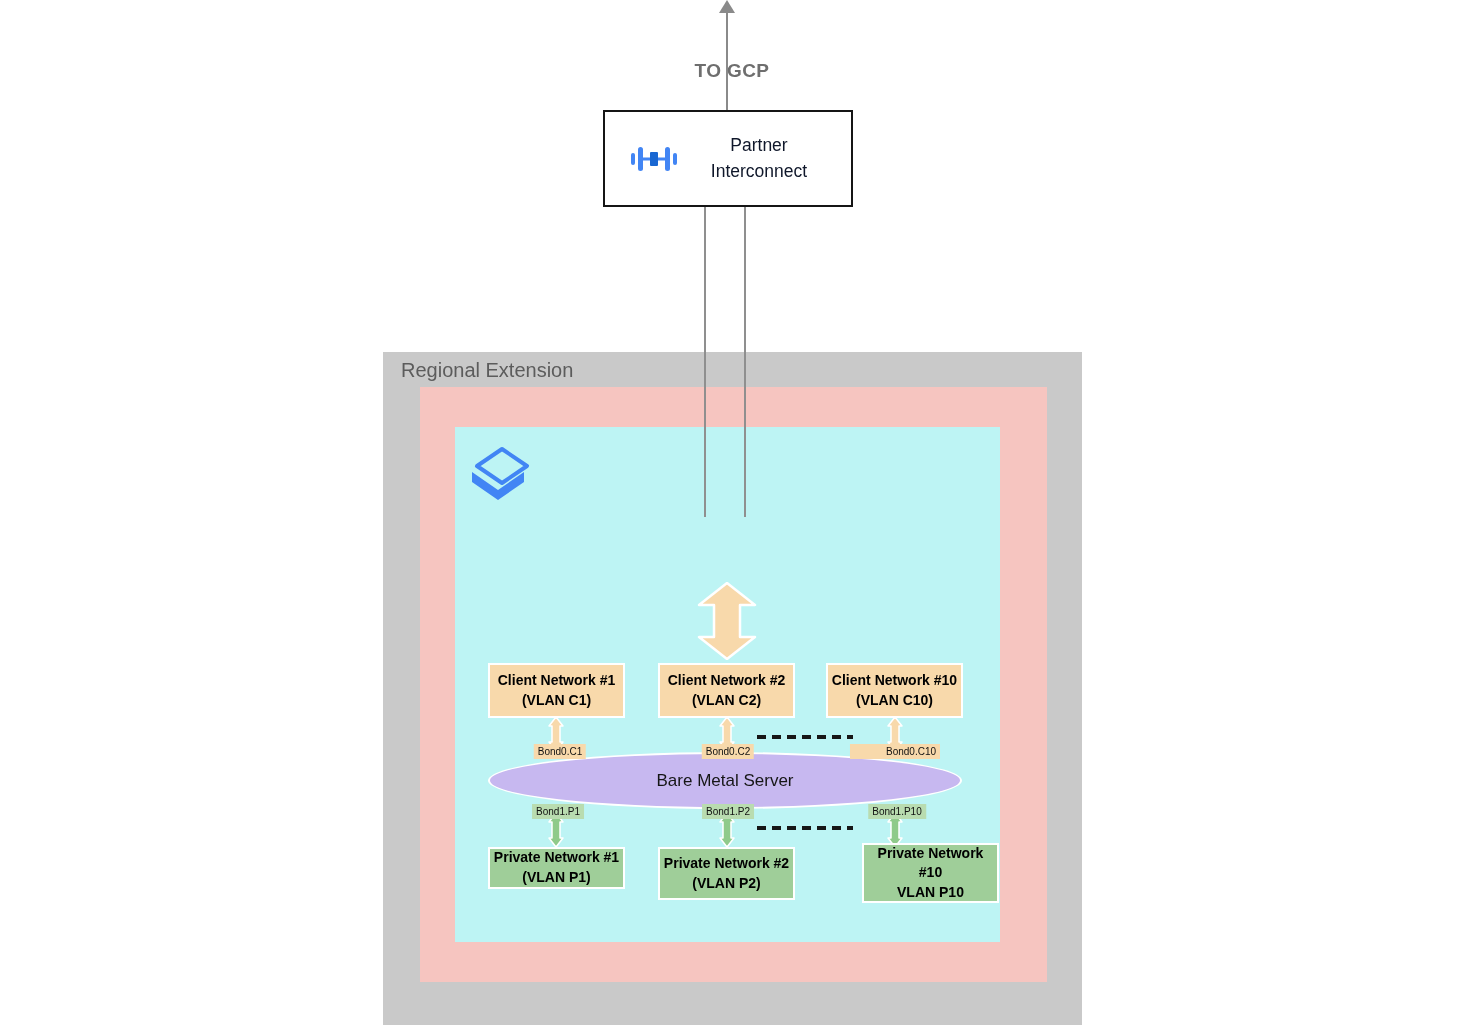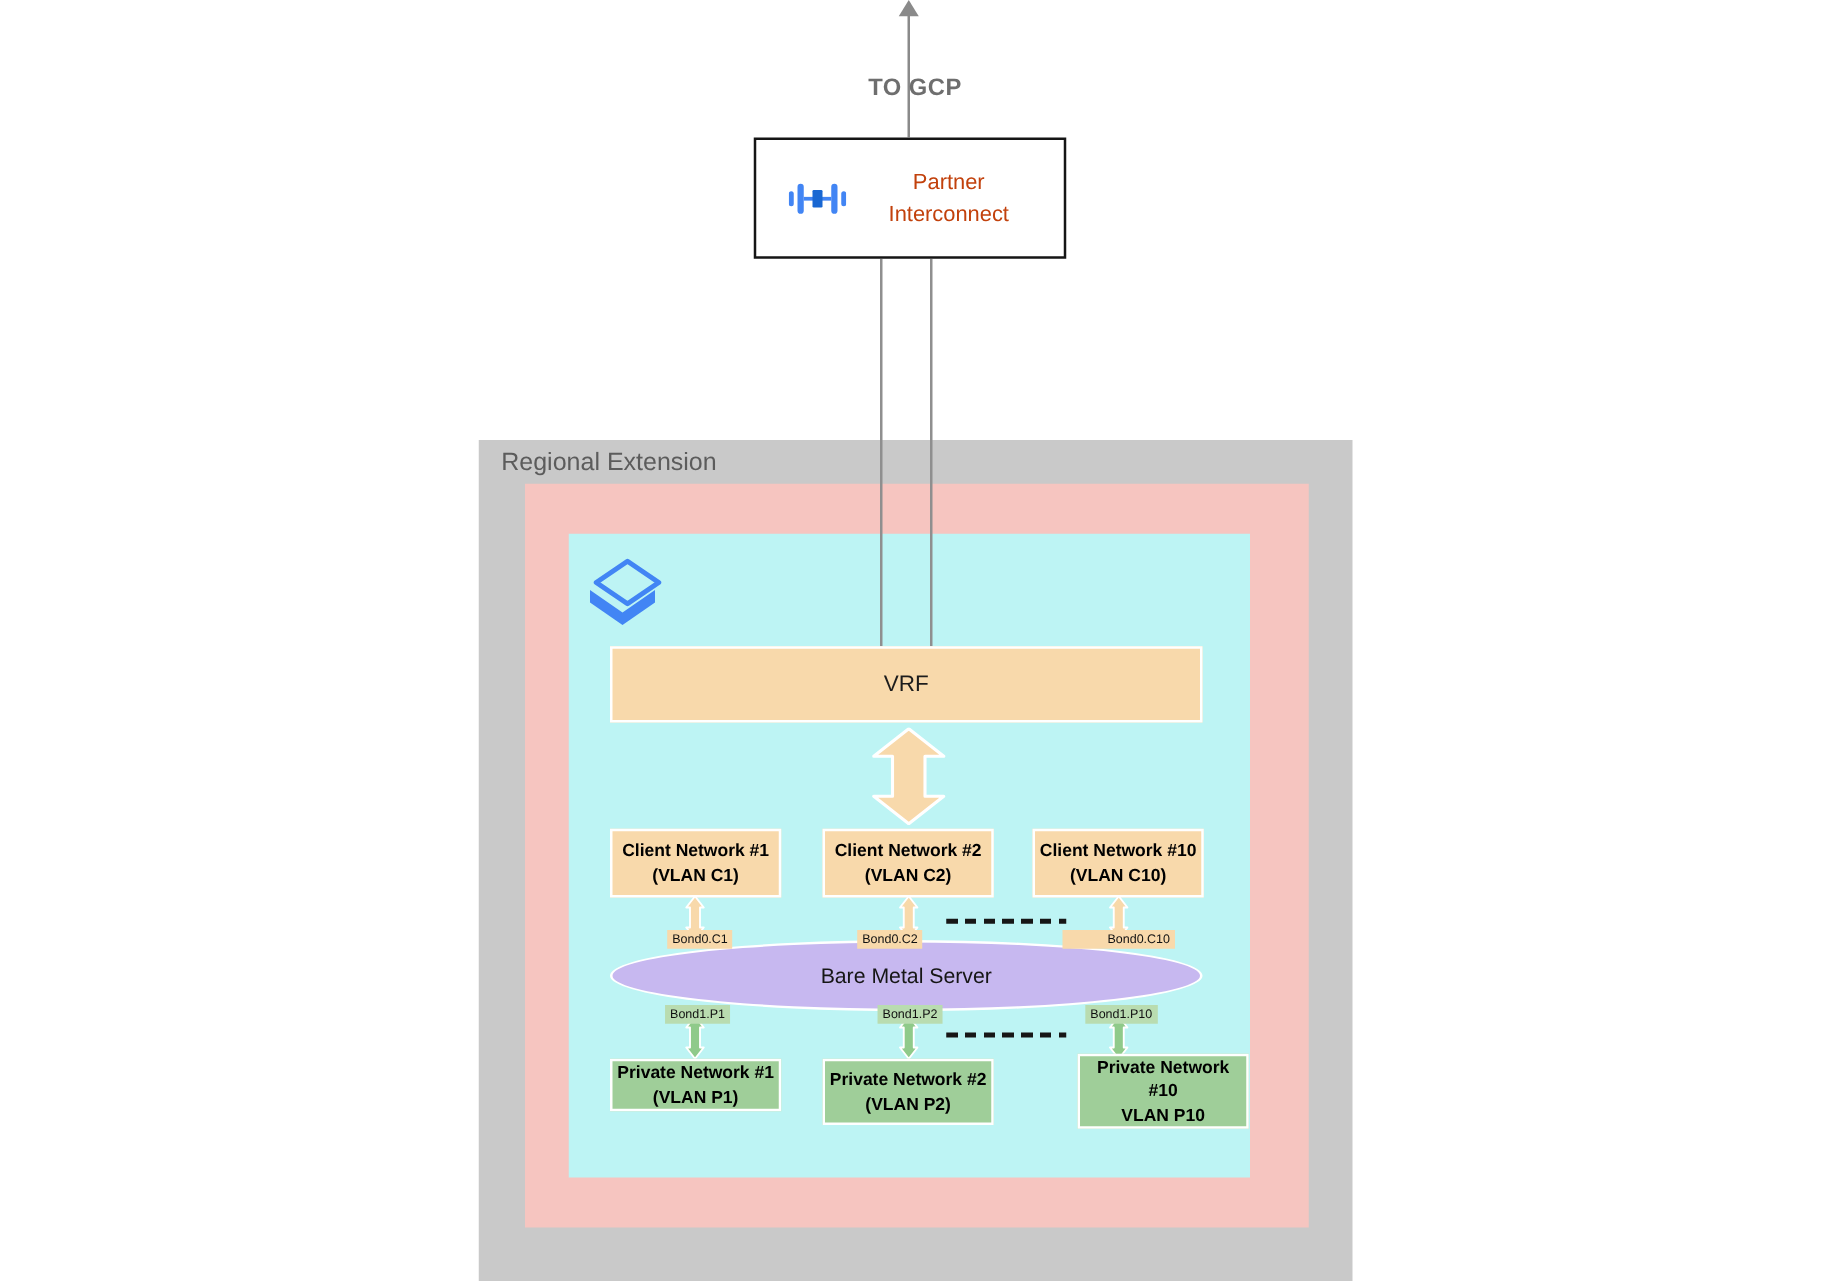--- a/index.html
+++ b/index.html
@@ -20,7 +20,7 @@
   .pi-box { left:603px; top:110px; width:250px; height:97px; background:#ffffff;
       border:2px solid #151515; display:flex; align-items:center; }
   .pi-icon { margin-left:26px; flex:0 0 auto; }
-  .pi-label { flex:1; text-align:center; font-size:17.5px; color:#c2410c; line-height:1.45; padding-right:10px; }
+  .pi-label { flex:1; text-align:center; font-size:17.5px; color:#0f172a; line-height:1.45; padding-right:10px; }
 
   
   .conn { width:2px; height:310px; background:#8f8f8f; top:207px; }

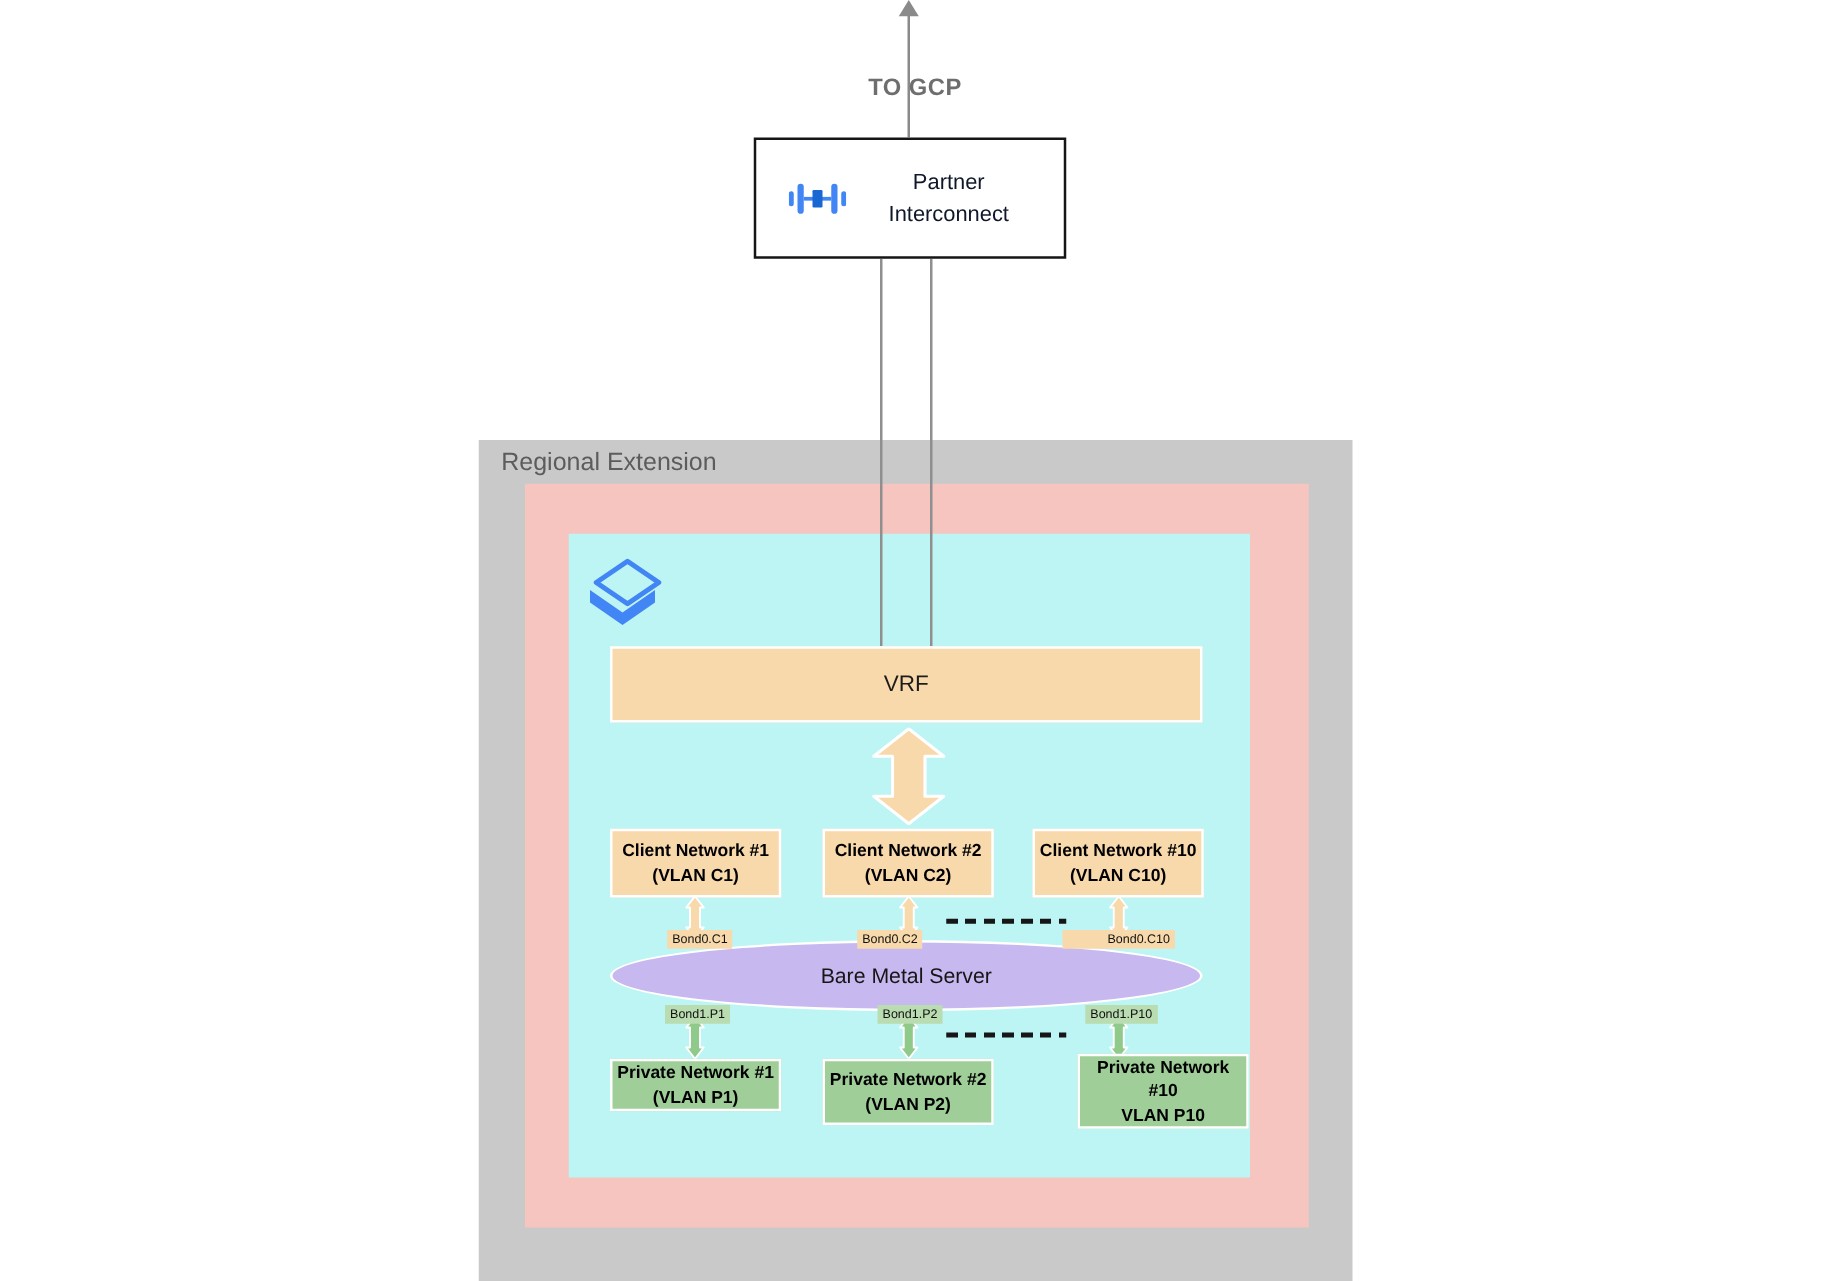--- a/index.html
+++ b/index.html
@@ -114,7 +114,6 @@
     <polygon class="stroke-blue" stroke-width="4" stroke-linejoin="round" points="34,3 59,20 34,37 9,20"></polygon>
   </svg>
 
-  <div class="abs vrf">VRF</div>
 
   <svg class="abs big-arrow" width="60" height="78" viewBox="0 0 60 78">
     <polygon class="arrow-peach" points="30,1 58,23 43,23 43,55 58,55 30,77 2,55 17,55 17,23 2,23"></polygon>

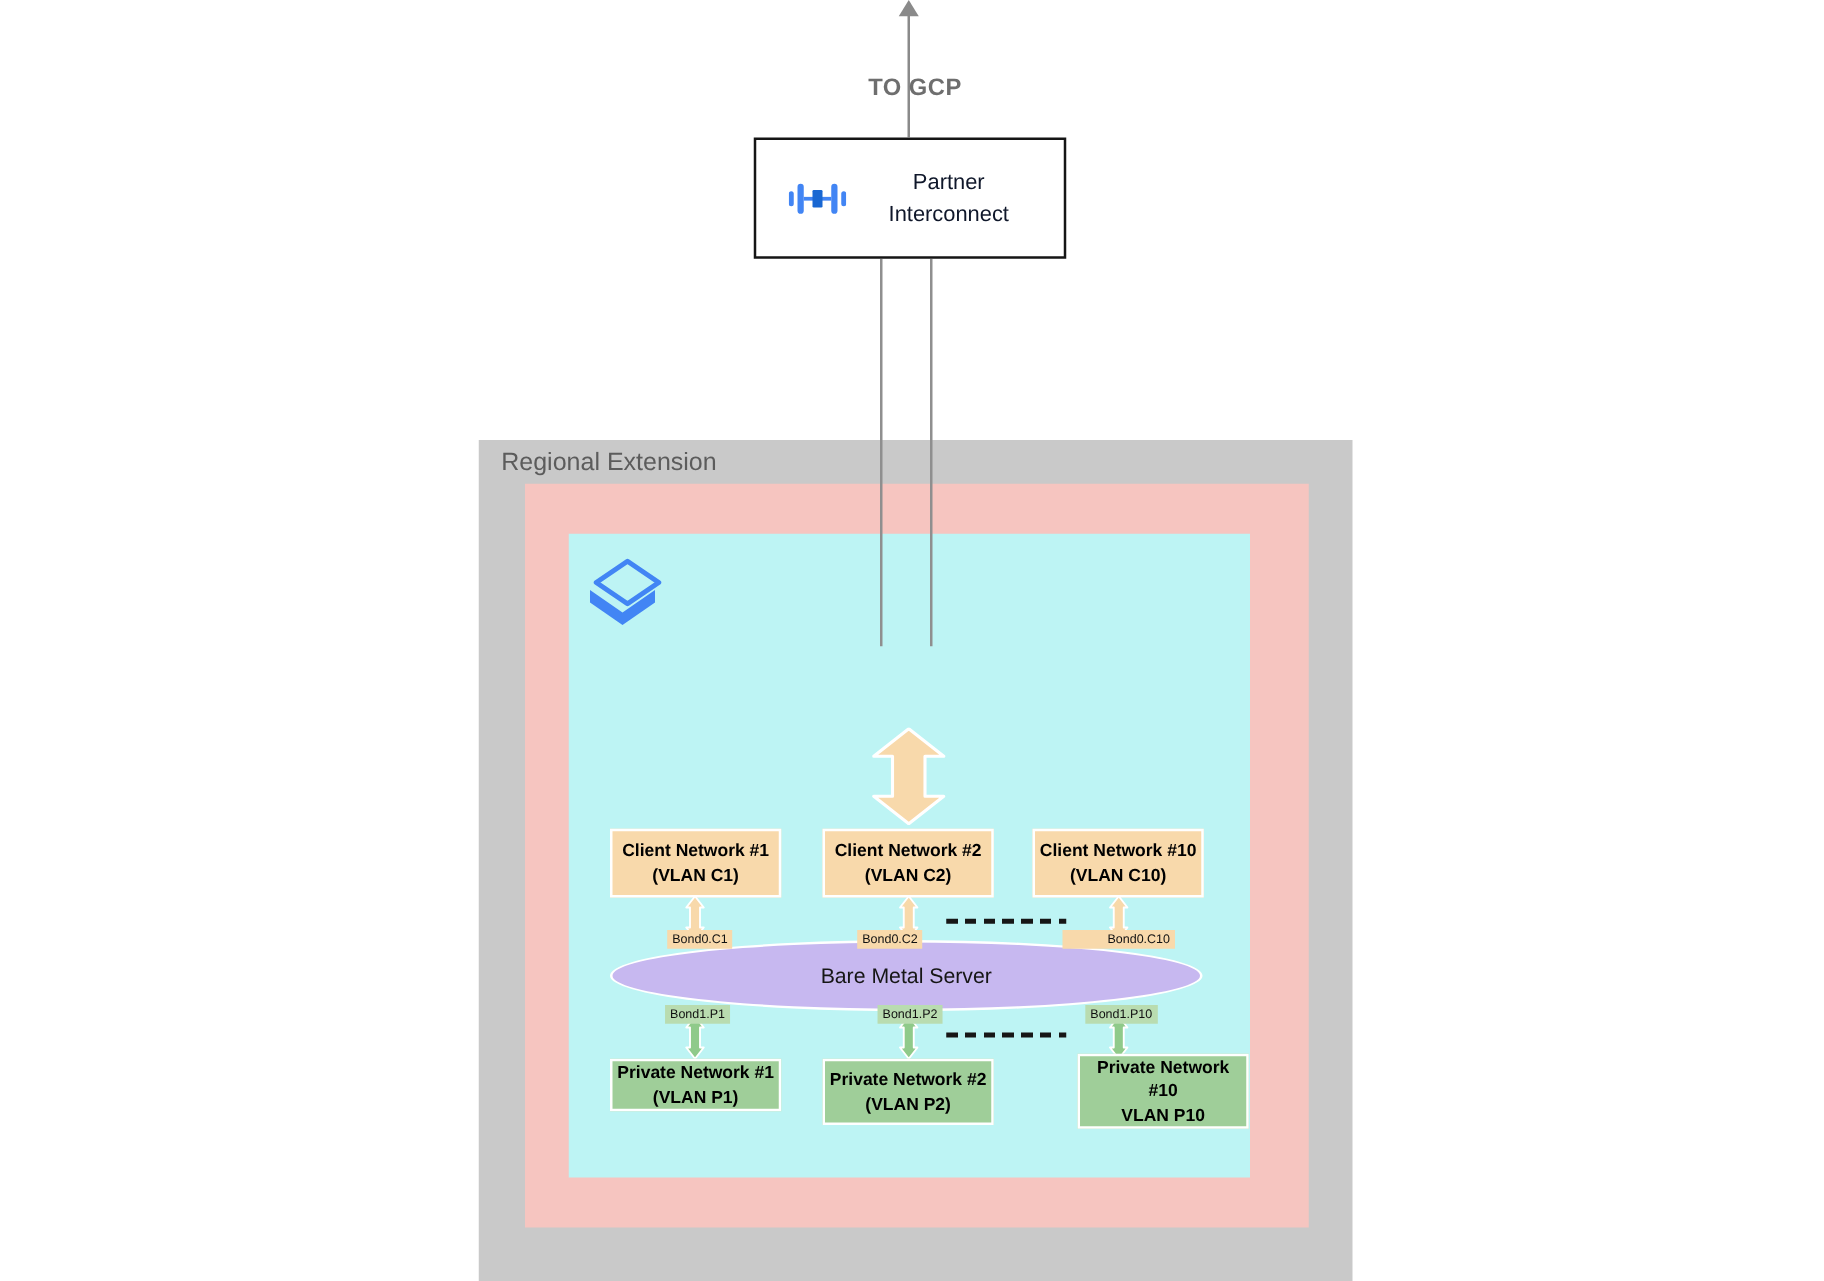--- a/index.html
+++ b/index.html
@@ -51,7 +51,7 @@
   .bond { font-size:10px; color:#111; padding:2px 4px; transform:translateX(-50%);
       white-space:nowrap; z-index:6; }
   .bond0 { background:var(--peach,#f8d9ab); top:744px; }
-  .b01 { left:560px; } .b02 { left:712px; } .b03 { left:895px;padding-left:36px; }
+  .b01 { left:560px; } .b02 { left:728px; } .b03 { left:895px;padding-left:36px; }
   .bond1 { background:var(--green-light,#b9dcb0); top:804px; }
   .b11 { left:558px; } .b12 { left:728px; } .b13 { left:897px; }
 

